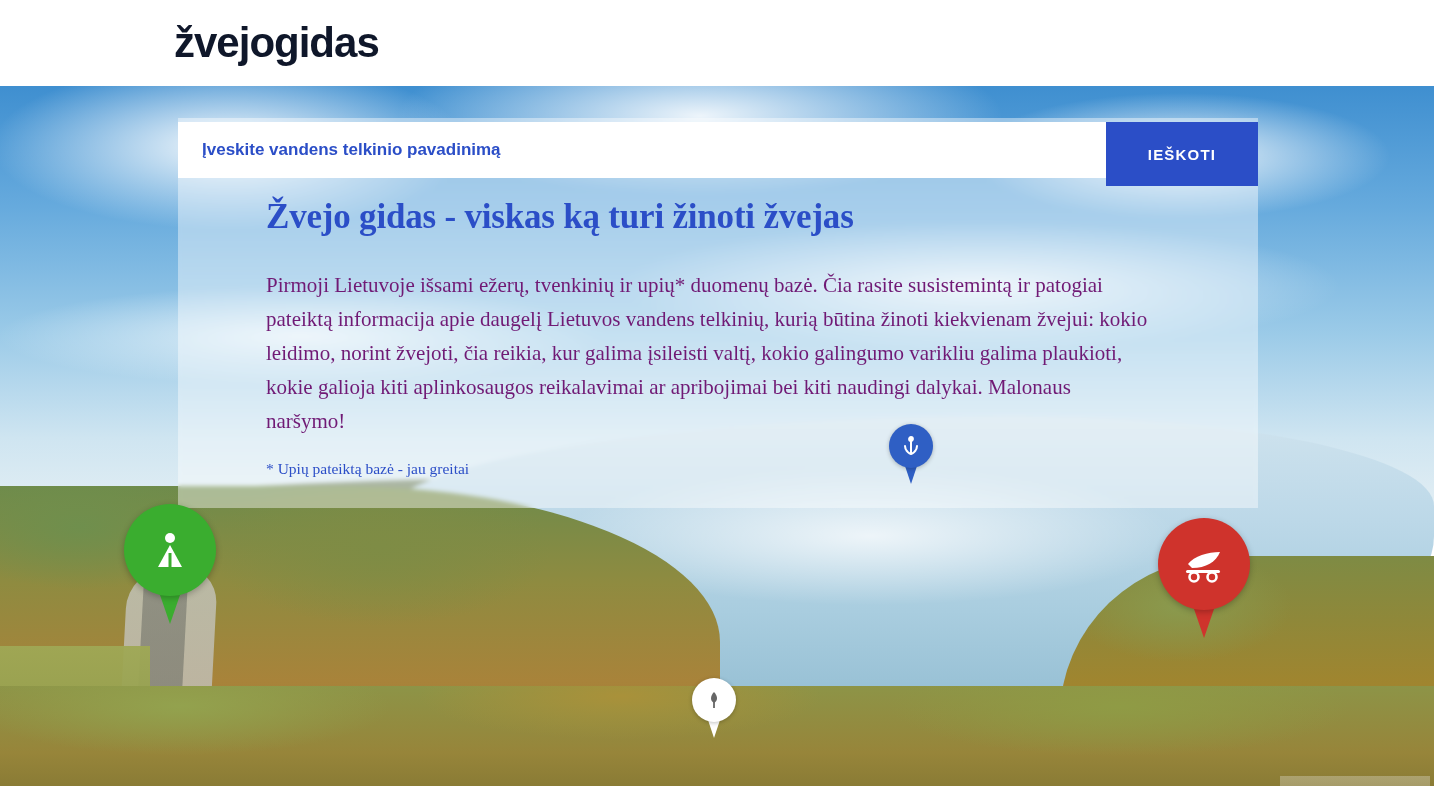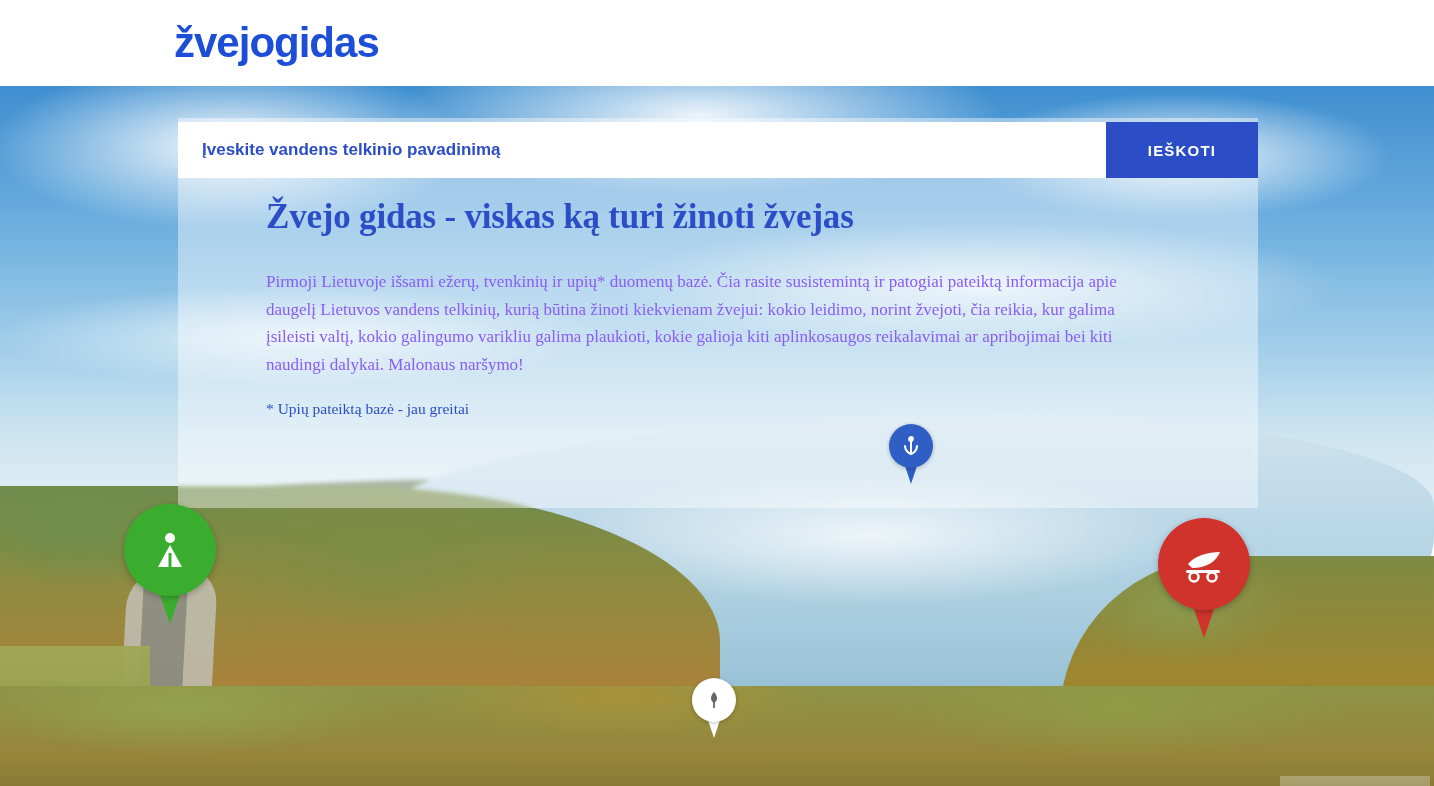--- a/index.html
+++ b/index.html
@@ -25,7 +25,7 @@
     font-size: 42px;
     font-weight: bold;
     letter-spacing: -1px;
-    color: #1d4ed8;
+    color: #0f172a;
     line-height: 1;
     white-space: nowrap;
     user-select: none;

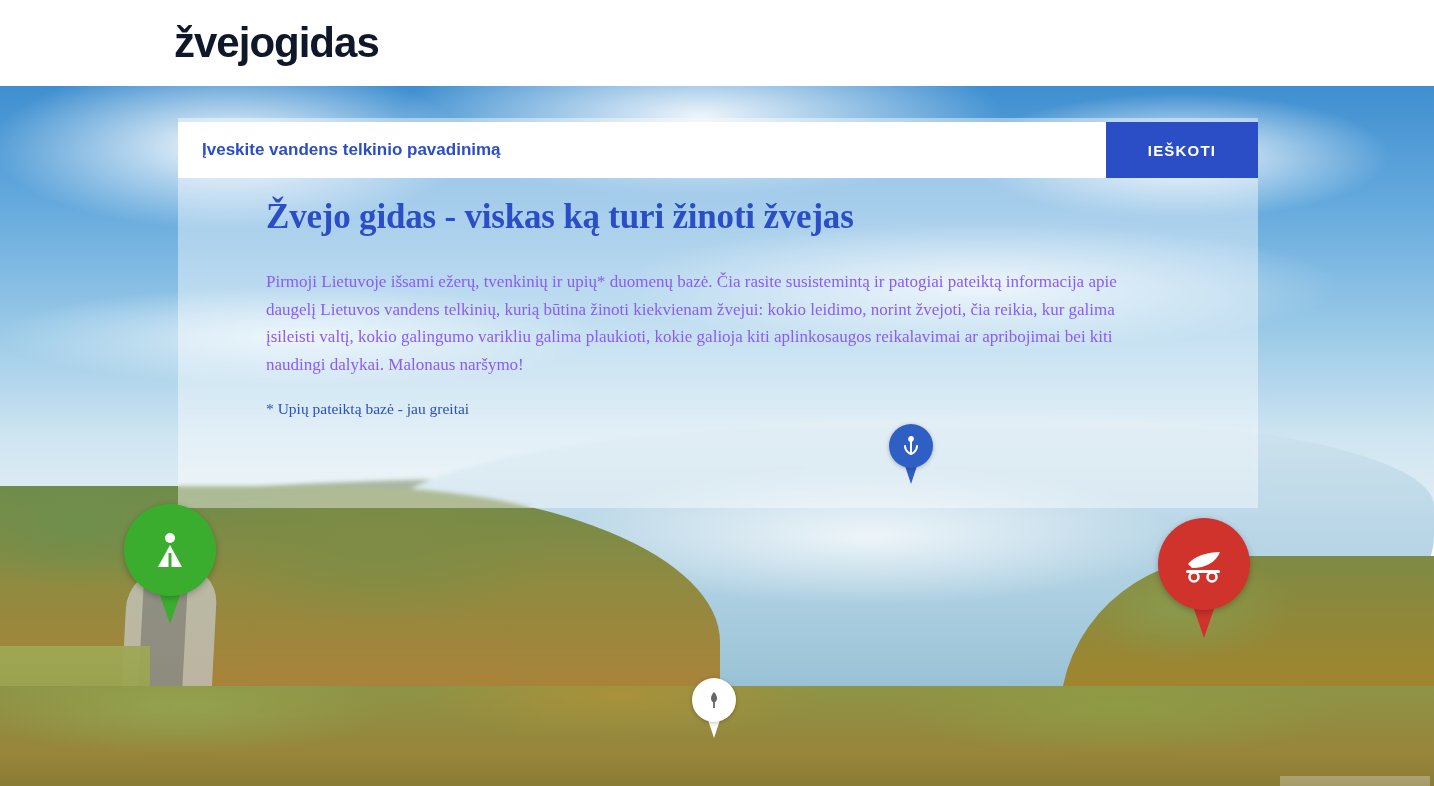--- a/index.html
+++ b/index.html
@@ -169,7 +169,7 @@
   }
   .search-input::placeholder { color: #2b4ec7; opacity: 1; font-weight: bold; }
   .search-btn {
-    width: 152px; height: 56px;
+    width: 152px; height: 64px;
     background: #2b4ec7;
     border: none;
     color: #ffffff;

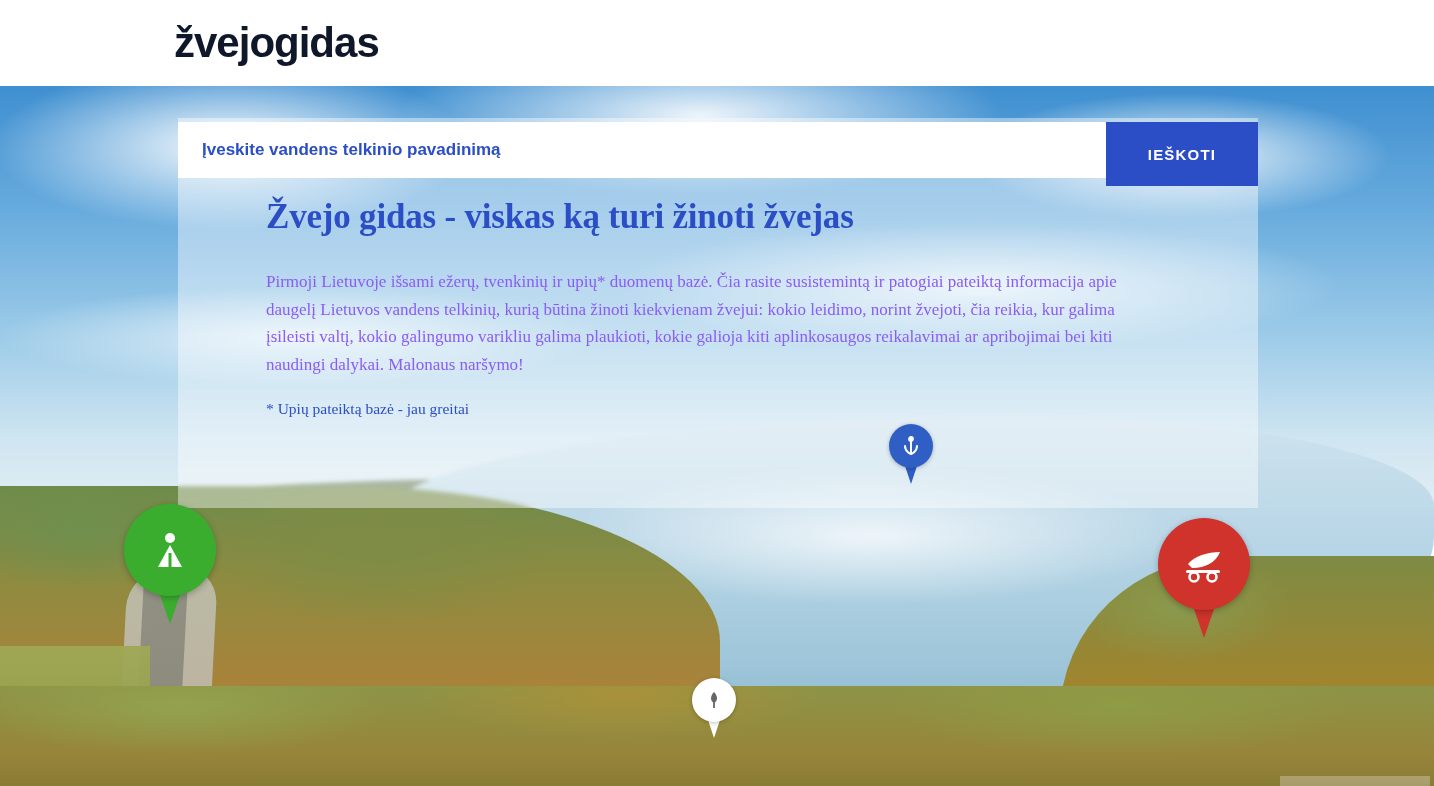--- a/index.html
+++ b/index.html
@@ -197,9 +197,9 @@
   .hero-para {
     margin: 30px 0 0 0;
     width: 885px;
-    font-size: 17px;
+    font-size: 21px;
     line-height: 1.62;
-    color: #8b5cf6;
+    color: #701a75;
   }
   .hero-note {
     margin: 22px 0 0 0;

